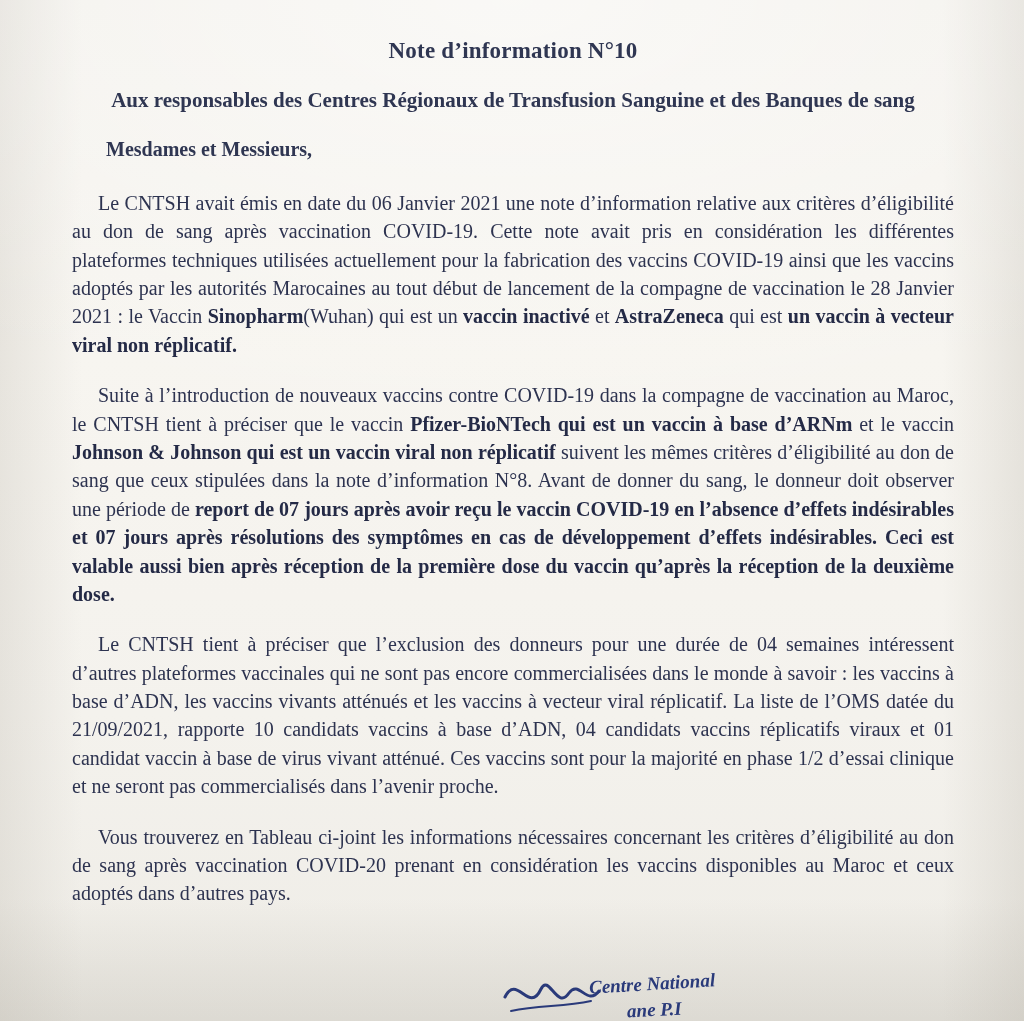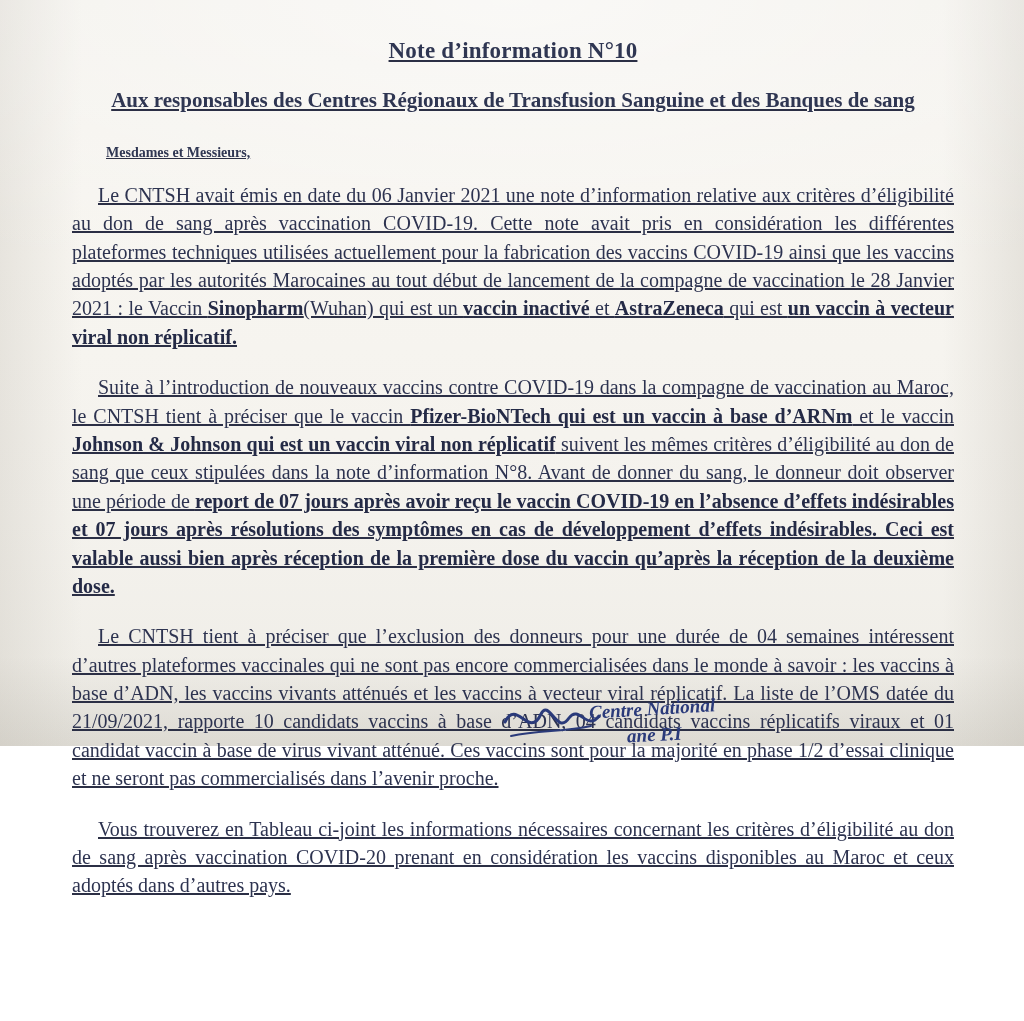--- a/index.html
+++ b/index.html
@@ -18,11 +18,10 @@
   .page {
     position: relative;
     width: 1024px;
-    height: 746px;
+    height: 1021px;
     background: linear-gradient(180deg, #f3f1ec 0%, #f7f5f0 35%, #f4f2ed 70%, #eeece6 100%);
     box-sizing: border-box;
     padding: 38px 70px 12px 72px;
-    text-decoration: underline;
   }
   
   .page::before {

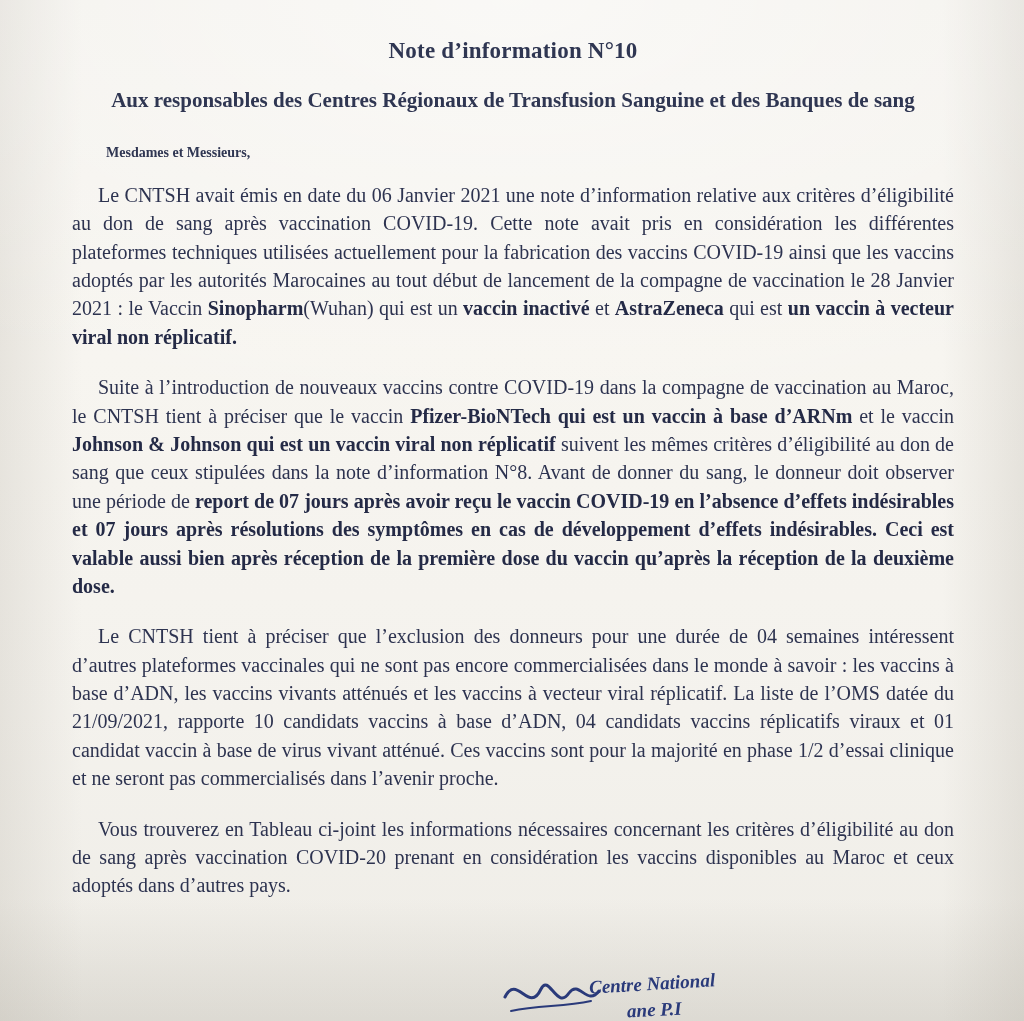--- a/index.html
+++ b/index.html
@@ -55,7 +55,7 @@
     font-weight: 700;
     line-height: 1.42;
     color: #2f3652;
-    margin: 0 auto 29px auto;
+    margin: 0 auto 22px auto;
     width: 860px;
   }
 

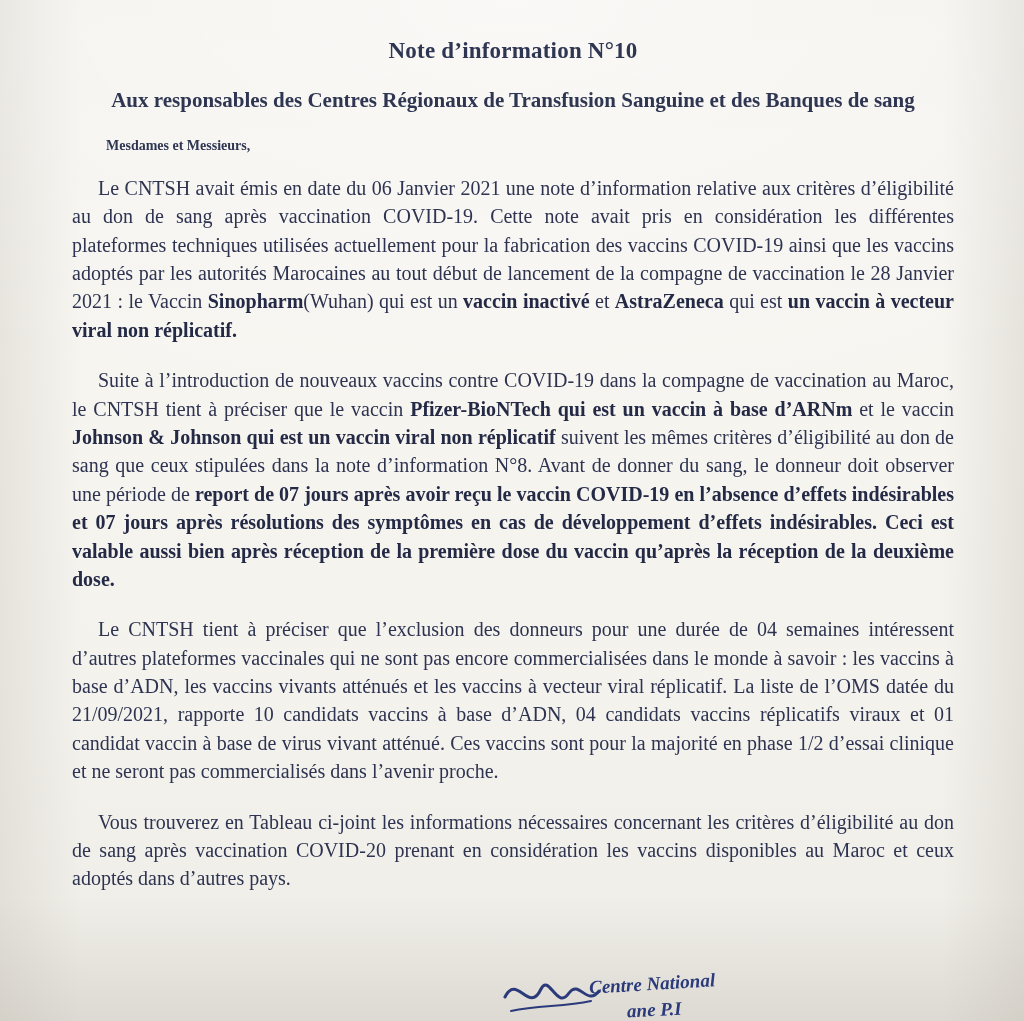--- a/index.html
+++ b/index.html
@@ -69,10 +69,10 @@
   }
 
   .salutation {
-    font-size: 14px;
+    font-size: 20px;
     font-weight: 700;
     color: #2f3652;
-    margin: 0 0 20px 34px;
+    margin: 0 0 28px 34px;
   }
 
   p.para {

